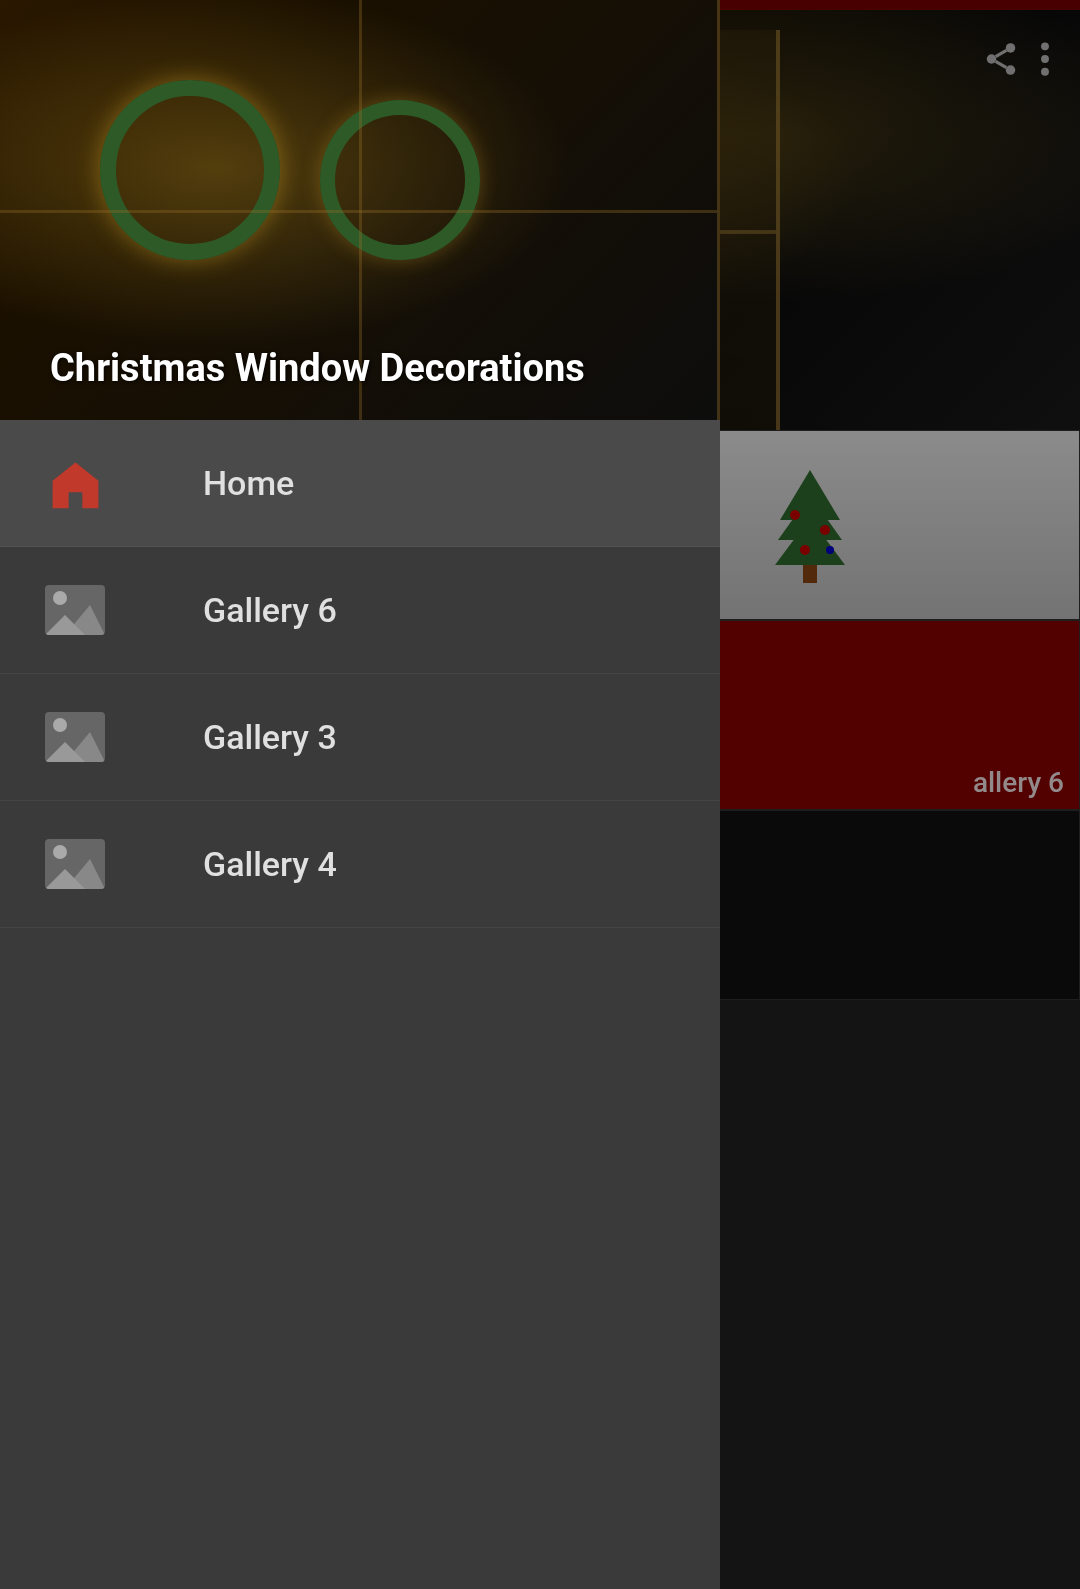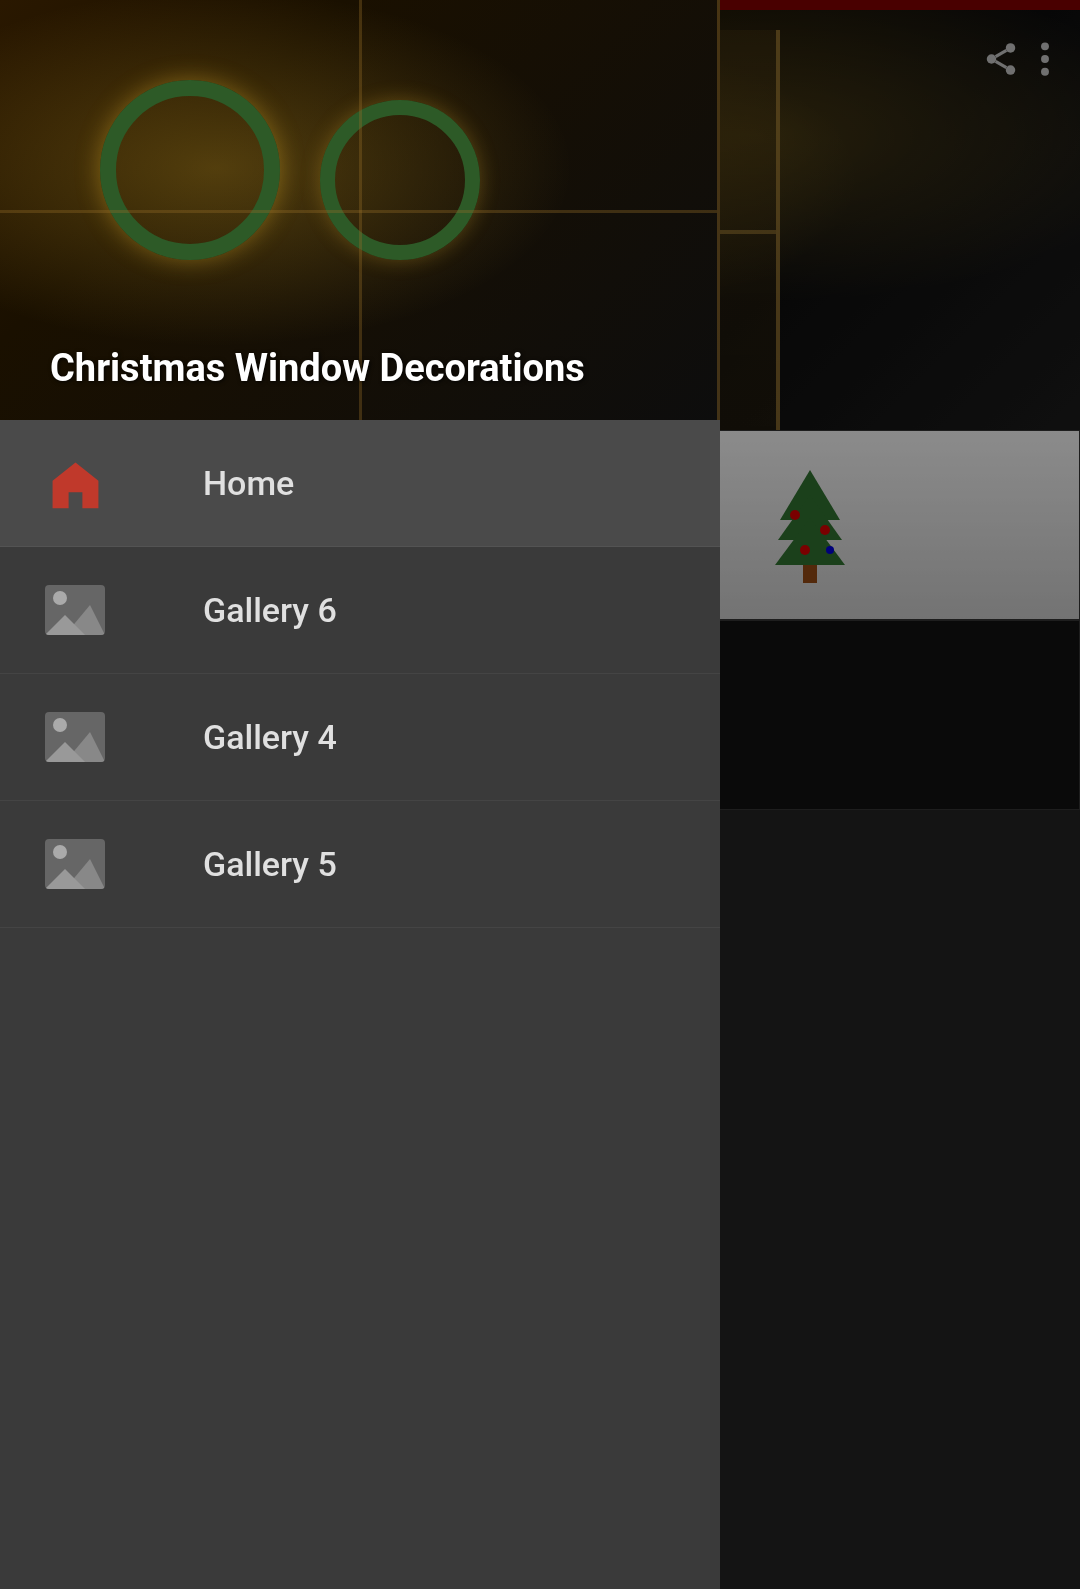--- a/index.html
+++ b/index.html
@@ -364,7 +364,6 @@
     </div>
 
 
-
     <div class="nav-item">
       <div class="nav-icon">
         <div class="image-icon-box">
@@ -375,7 +374,7 @@
           </svg>
         </div>
       </div>
-      <span class="nav-label">Gallery 4</span>
+      <span class="nav-label">Gallery 3</span>
     </div>
 
     <div class="nav-item">
@@ -388,6 +387,19 @@
           </svg>
         </div>
       </div>
+      <span class="nav-label">Gallery 4</span>
+    </div>
+
+    <div class="nav-item">
+      <div class="nav-icon">
+        <div class="image-icon-box">
+          <div class="image-icon-sun"></div>
+          <svg class="image-icon-mountain" viewBox="0 0 60 35">
+            <polygon points="20,35 45,5 60,35" fill="#888"></polygon>
+            <polygon points="0,35 20,15 40,35" fill="#999"></polygon>
+          </svg>
+        </div>
+      </div>
       <span class="nav-label">Gallery 5</span>
     </div>
 

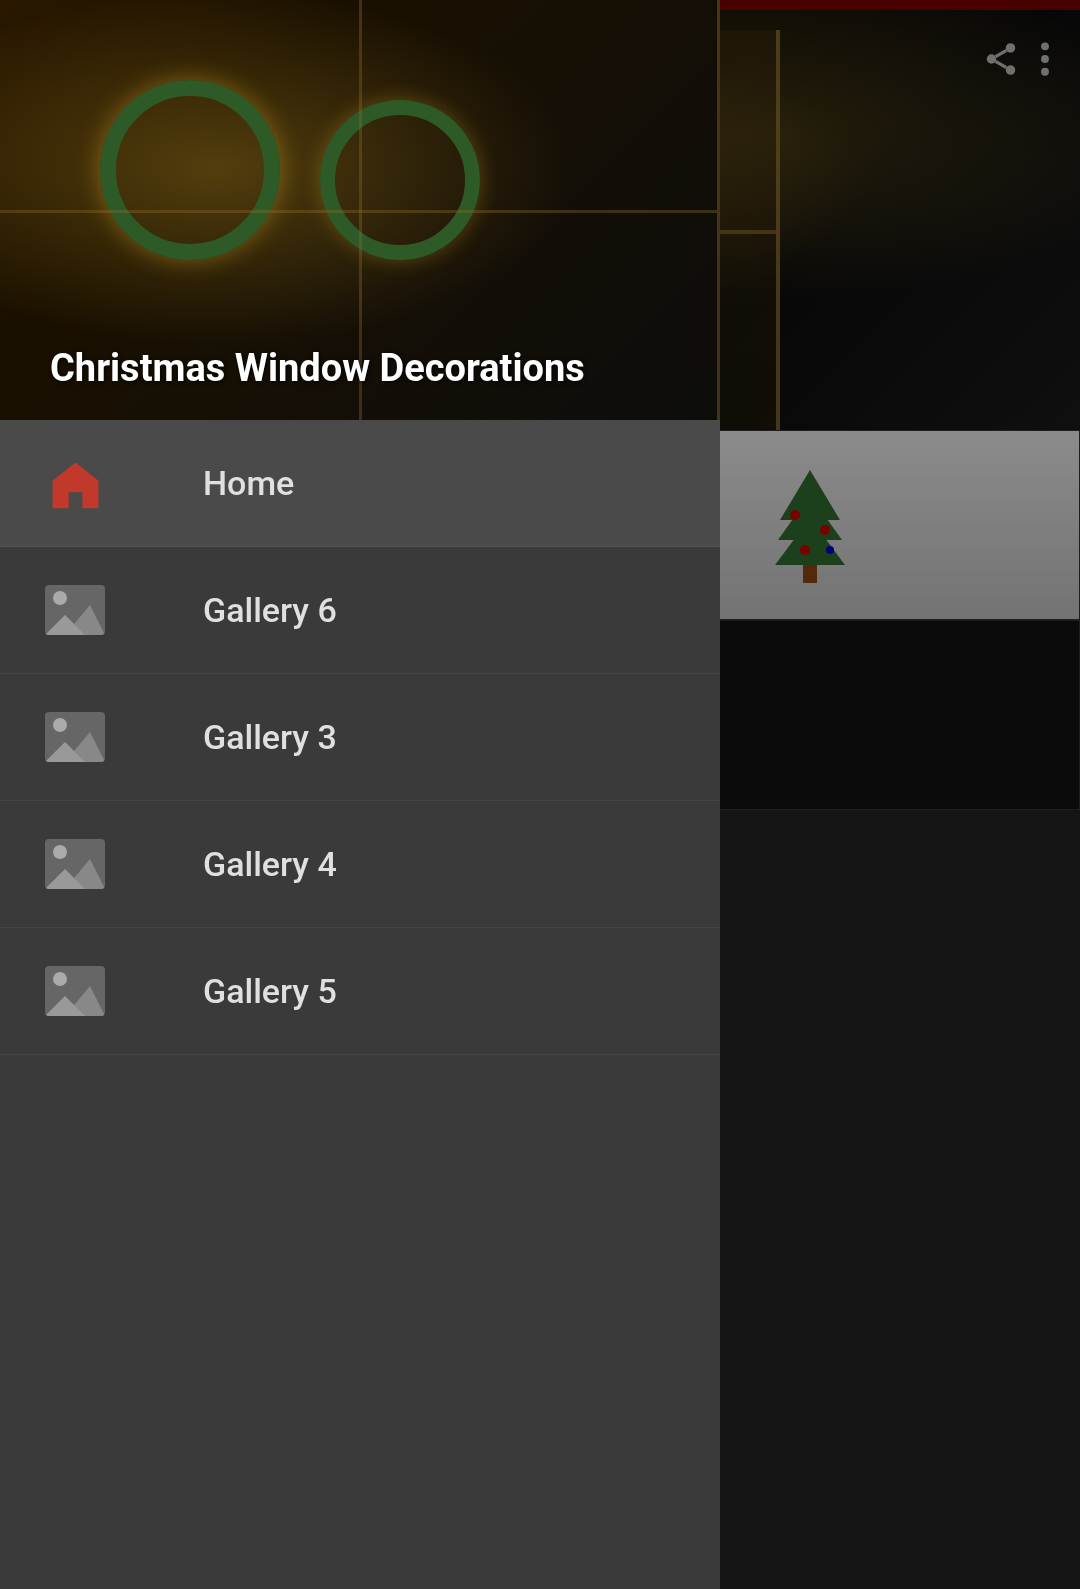--- a/index.html
+++ b/index.html
@@ -316,6 +316,9 @@
         <div style="width:33px;height:33px;border-radius:50%;background:#c00000;box-shadow:2px 2px 4px rgba(0,0,0,0.3);"></div>
       </div>
     </div>
+    <div class="grid-cell grid-cell-dark">
+      <span class="grid-label">allery 6</span>
+    </div>
     <div class="grid-cell" style="background:#111;"></div>
     <div class="grid-cell" style="background:#111;"></div>
   </div>

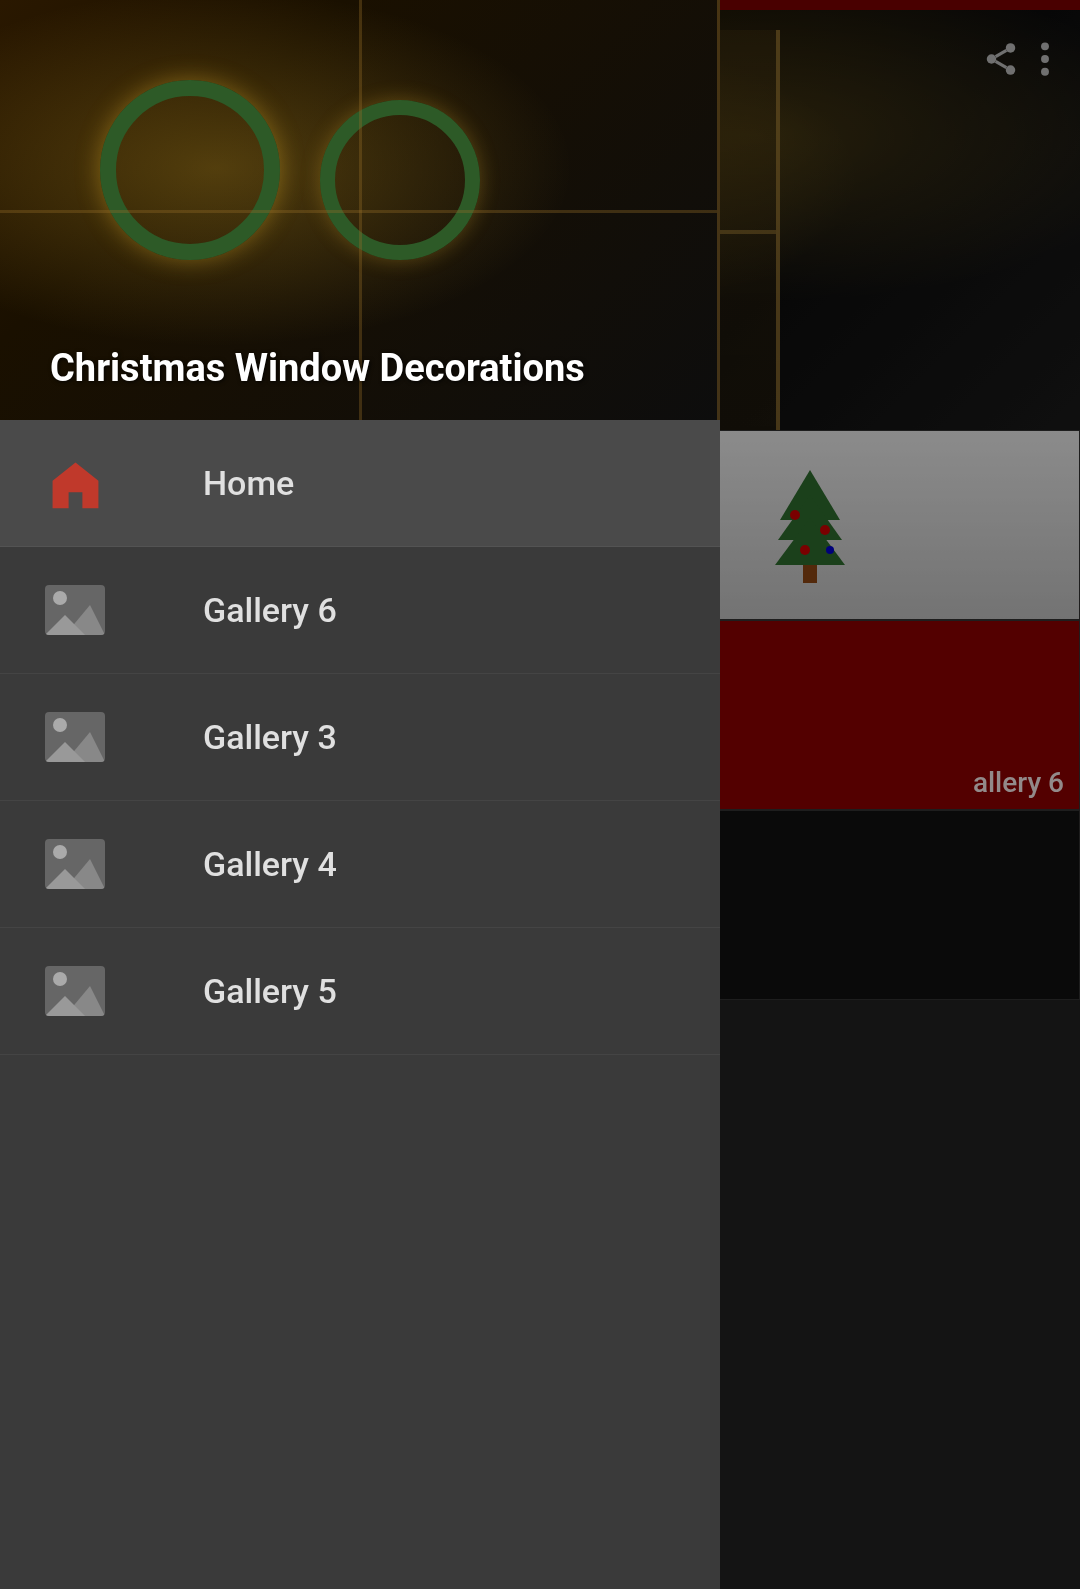--- a/index.html
+++ b/index.html
@@ -393,18 +393,6 @@
       <span class="nav-label">Gallery 4</span>
     </div>
 
-    <div class="nav-item">
-      <div class="nav-icon">
-        <div class="image-icon-box">
-          <div class="image-icon-sun"></div>
-          <svg class="image-icon-mountain" viewBox="0 0 60 35">
-            <polygon points="20,35 45,5 60,35" fill="#888"></polygon>
-            <polygon points="0,35 20,15 40,35" fill="#999"></polygon>
-          </svg>
-        </div>
-      </div>
-      <span class="nav-label">Gallery 5</span>
-    </div>
 
 
 

